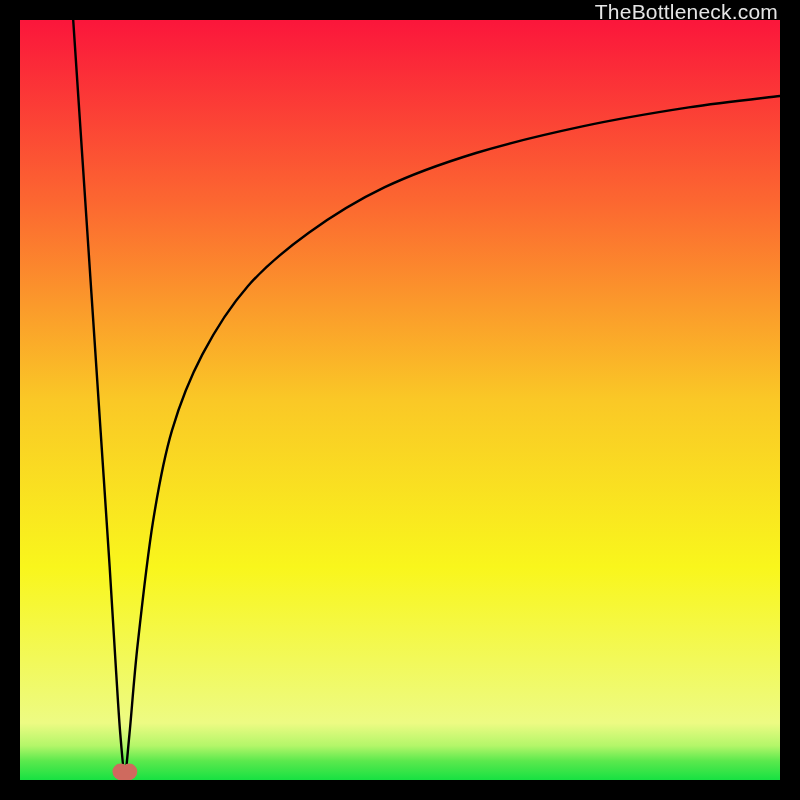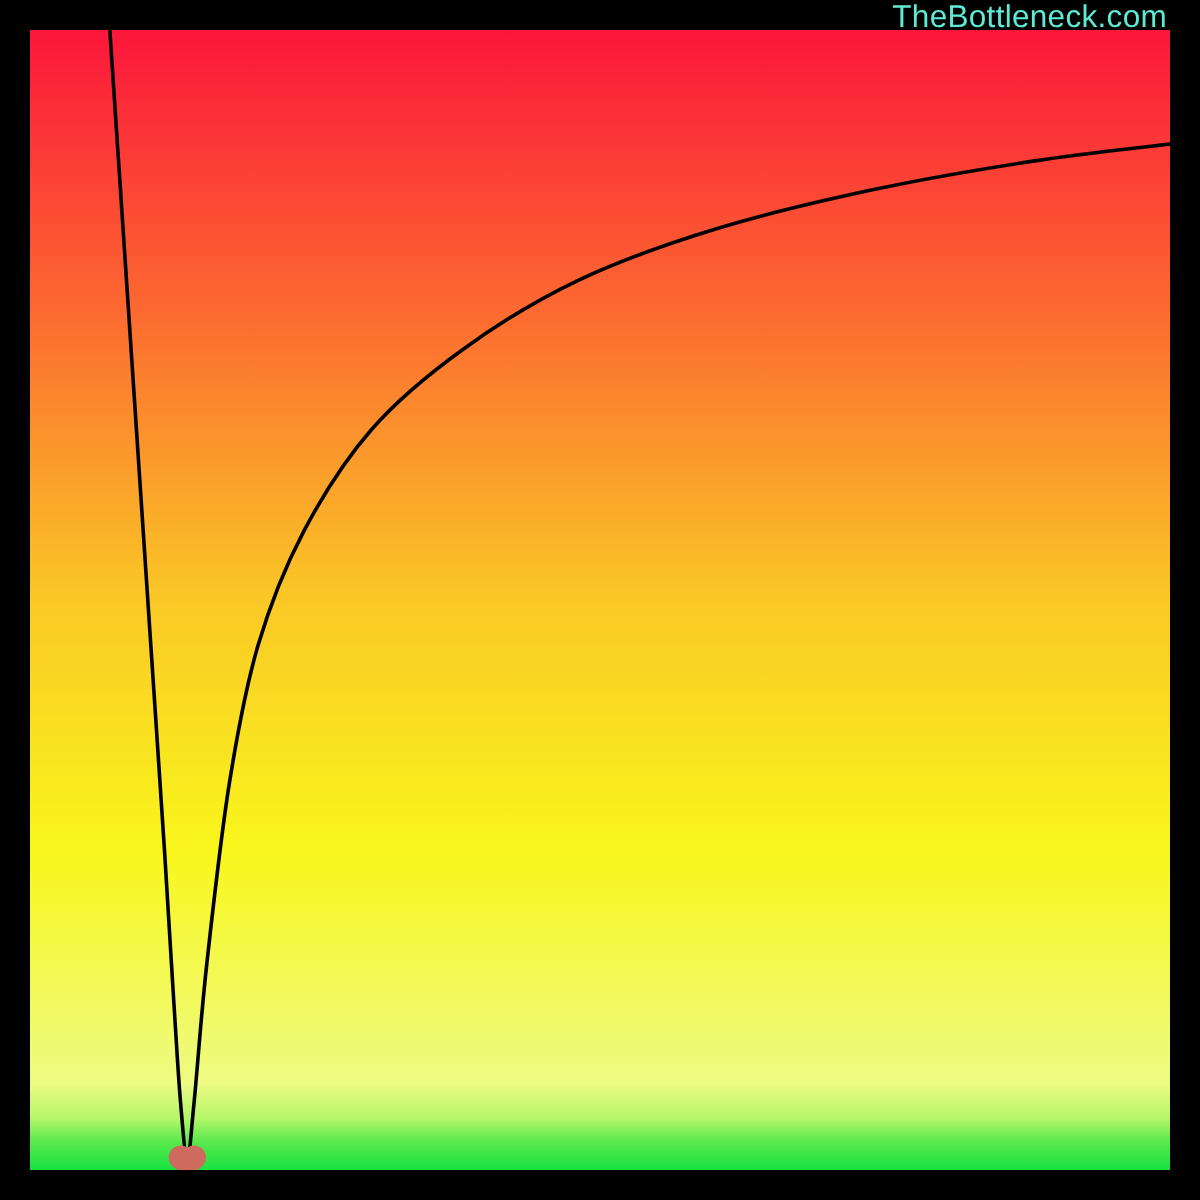--- a/index.html
+++ b/index.html
@@ -33,7 +33,7 @@
     position: absolute;
     top: 0px;
     right: 22px;
-    color: #5eead4;
+    color: #e5e5e5;
     font-size: 21px;
     font-weight: 500;
     letter-spacing: 0.2px;

